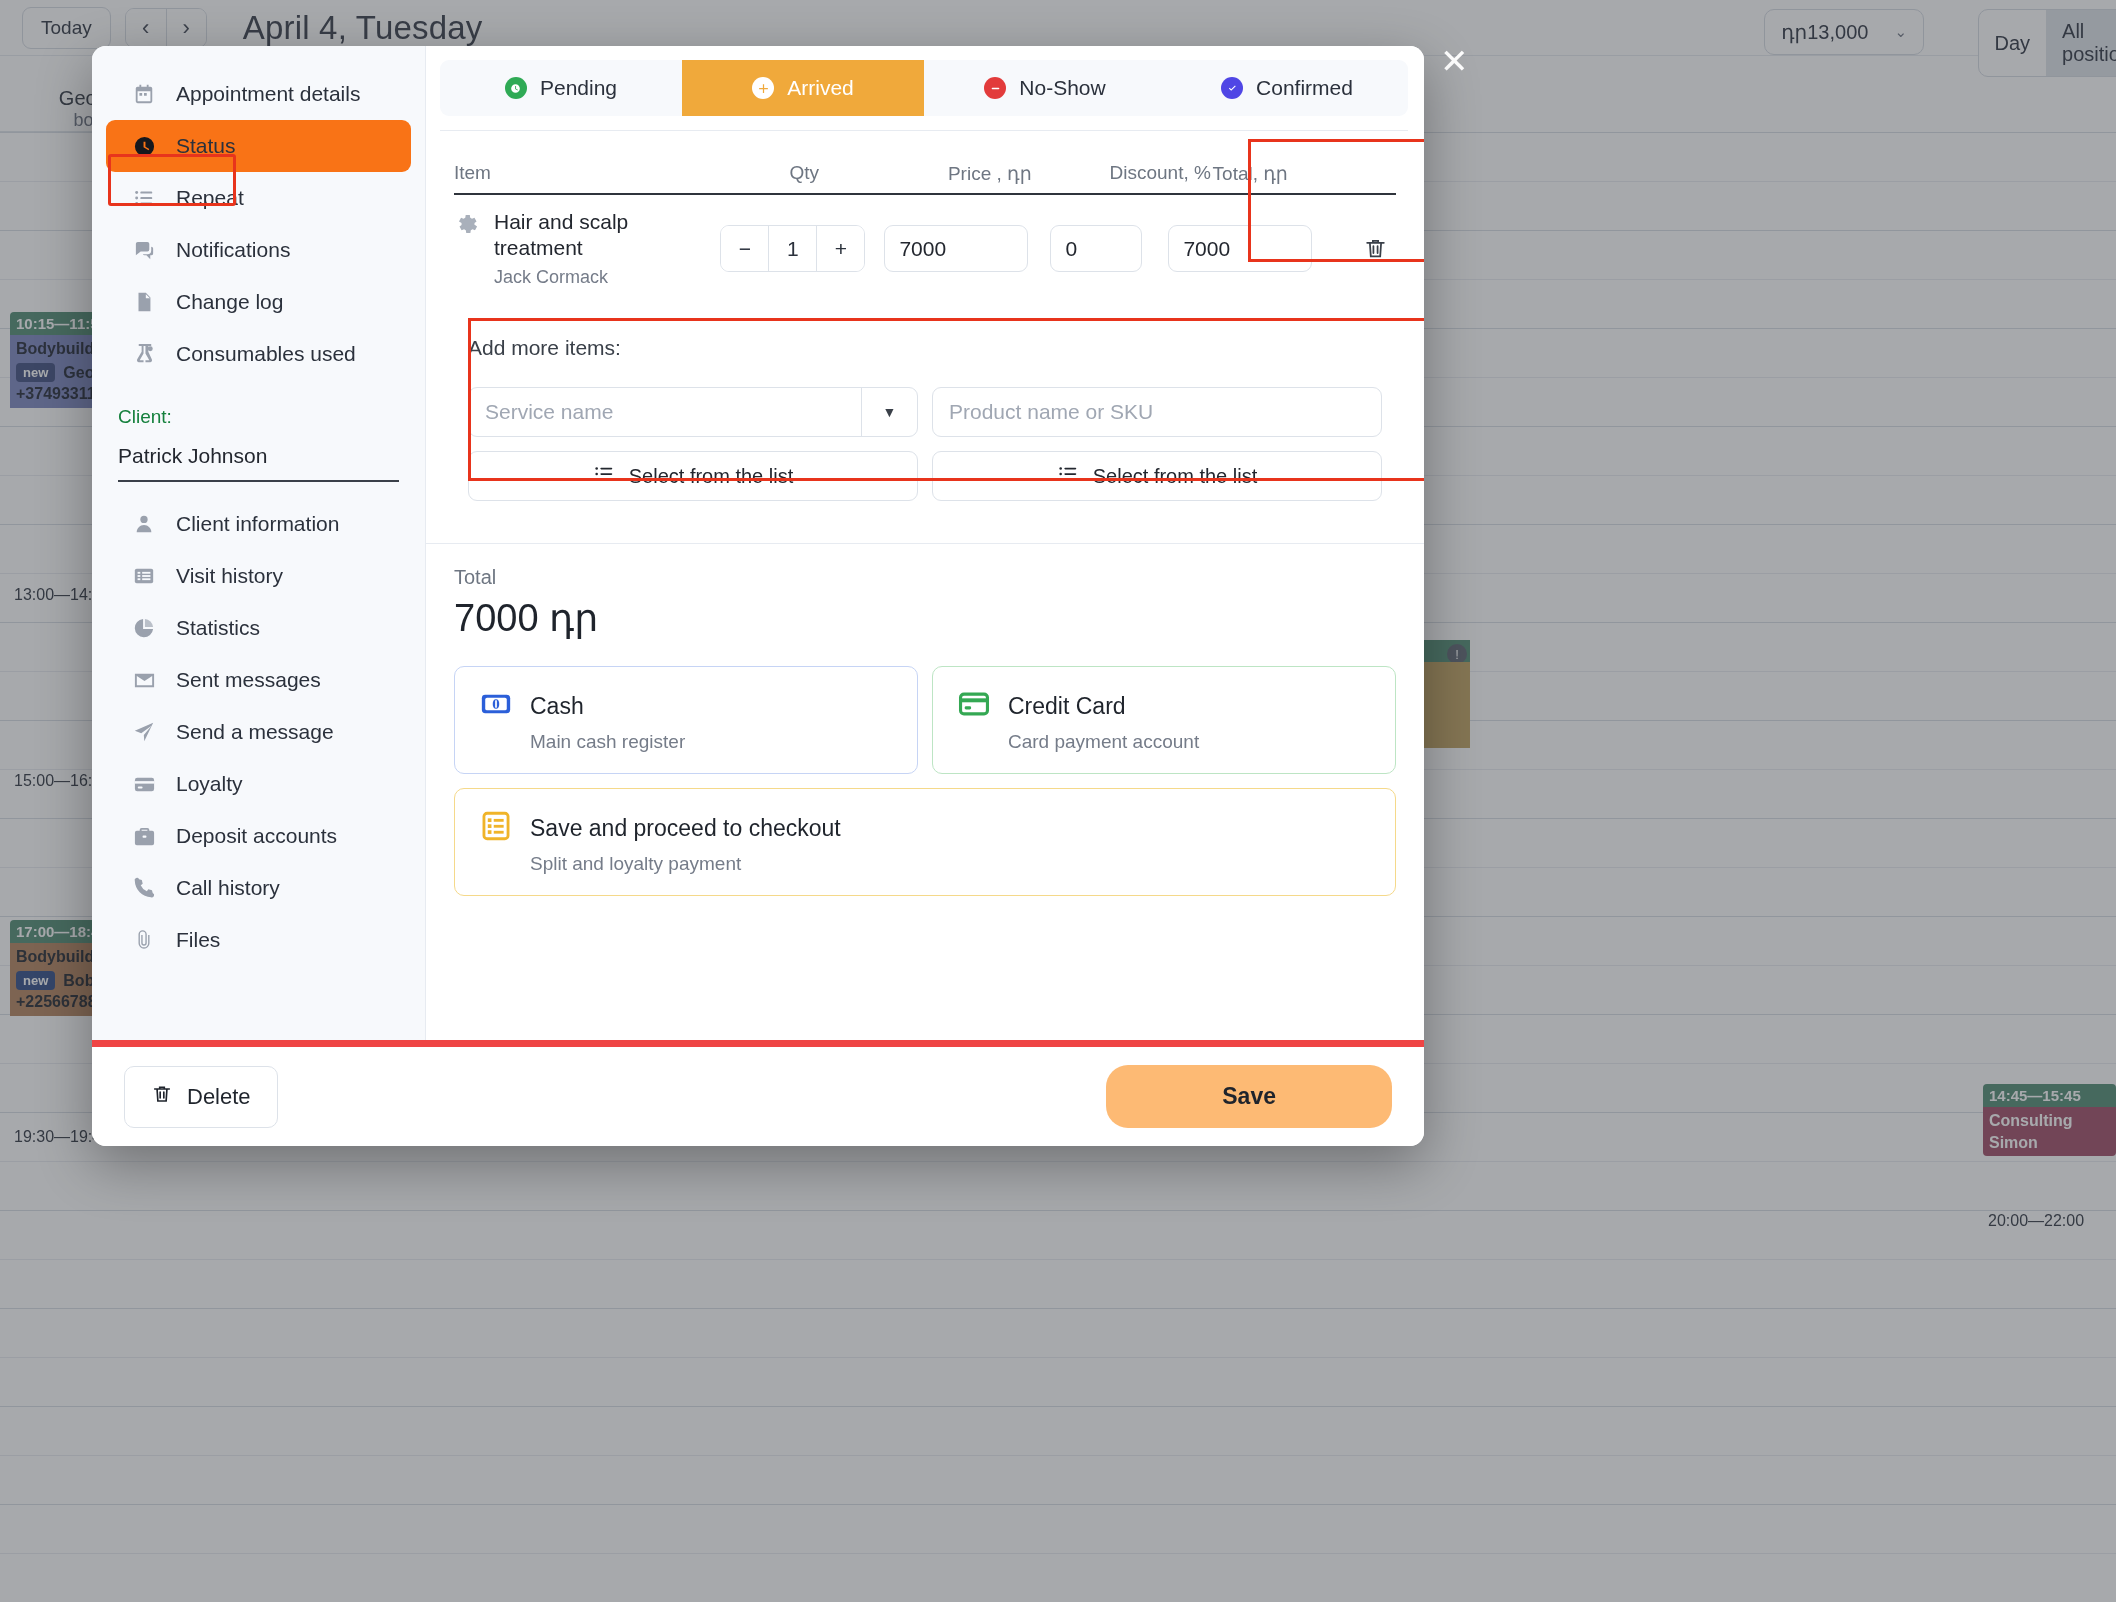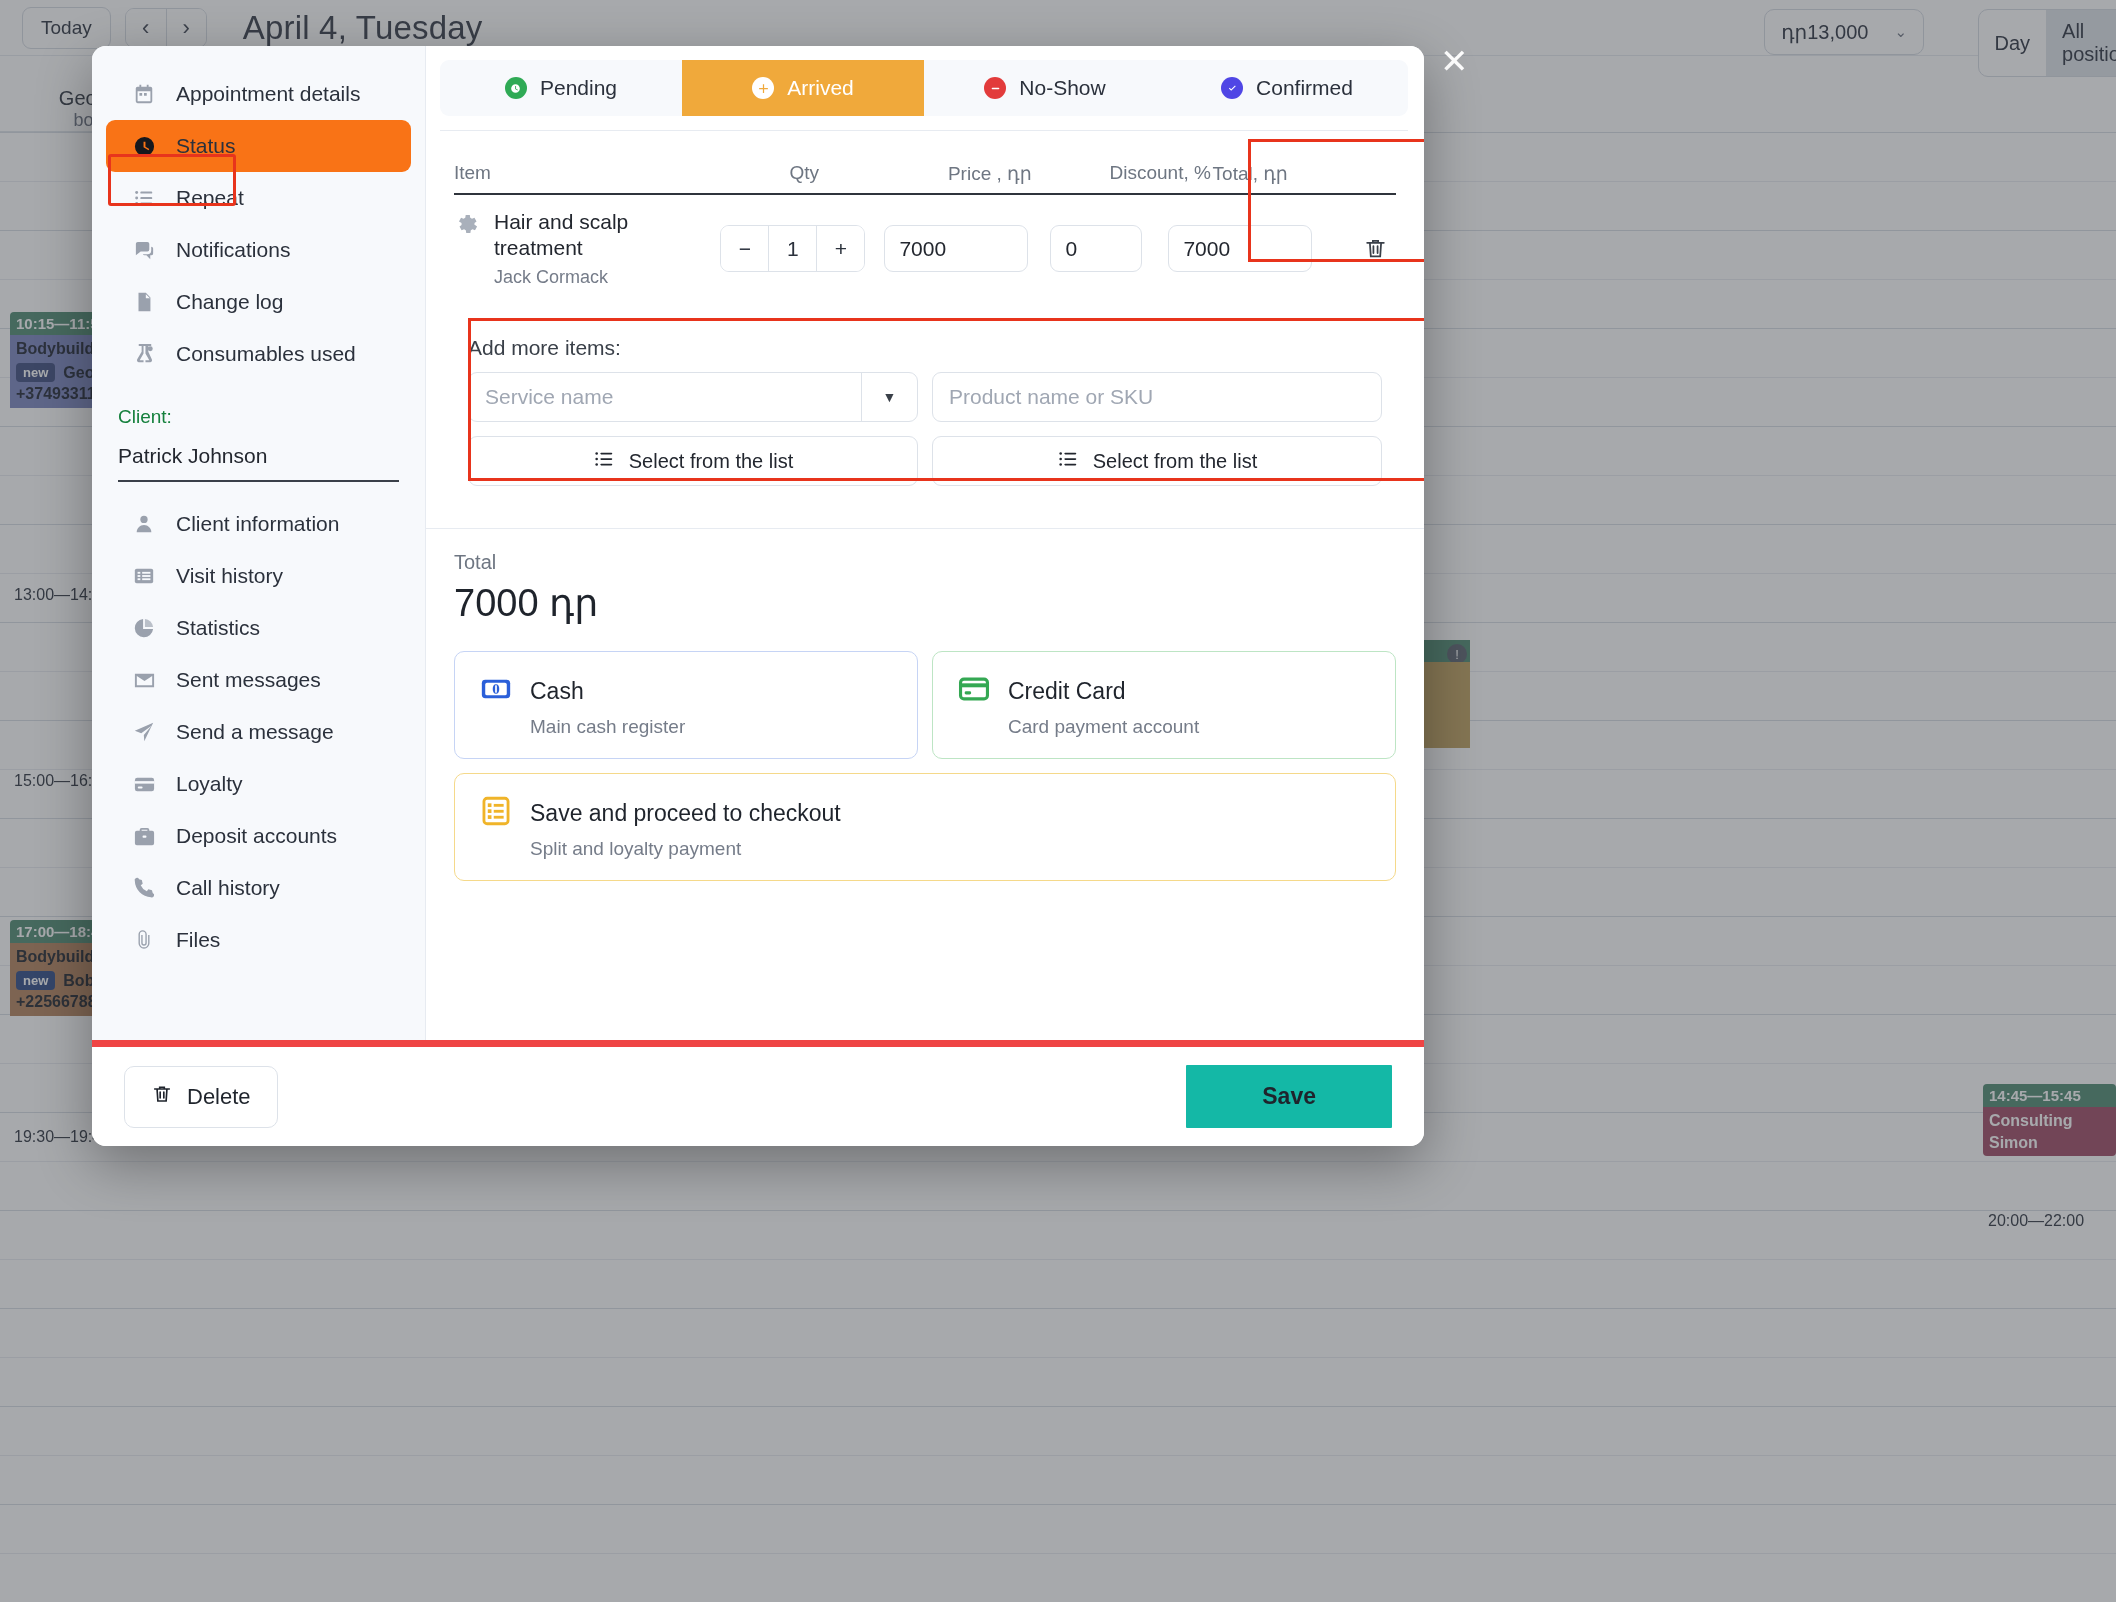--- a/index.html
+++ b/index.html
@@ -164,7 +164,7 @@
 
   .add-area { margin: 18px 28px 0 28px; padding: 18px 14px 20px 14px; position: relative; }
   .hl-add { left: 14px; top: 0; width: 1266px; height: 163px; }
-  .add-lbl { font-size: 21px; color: #3a4049; margin-bottom: 12px; }
+  .add-lbl { font-size: 21px; color: #3a4049; margin-bottom: 27px; }
   .add-grid { display: flex; gap: 14px; }
   .add-col { flex: 1; }
   .combo { display: flex; height: 50px; border: 1px solid #dde2e9; border-radius: 9px; overflow: hidden; background: #fff; }

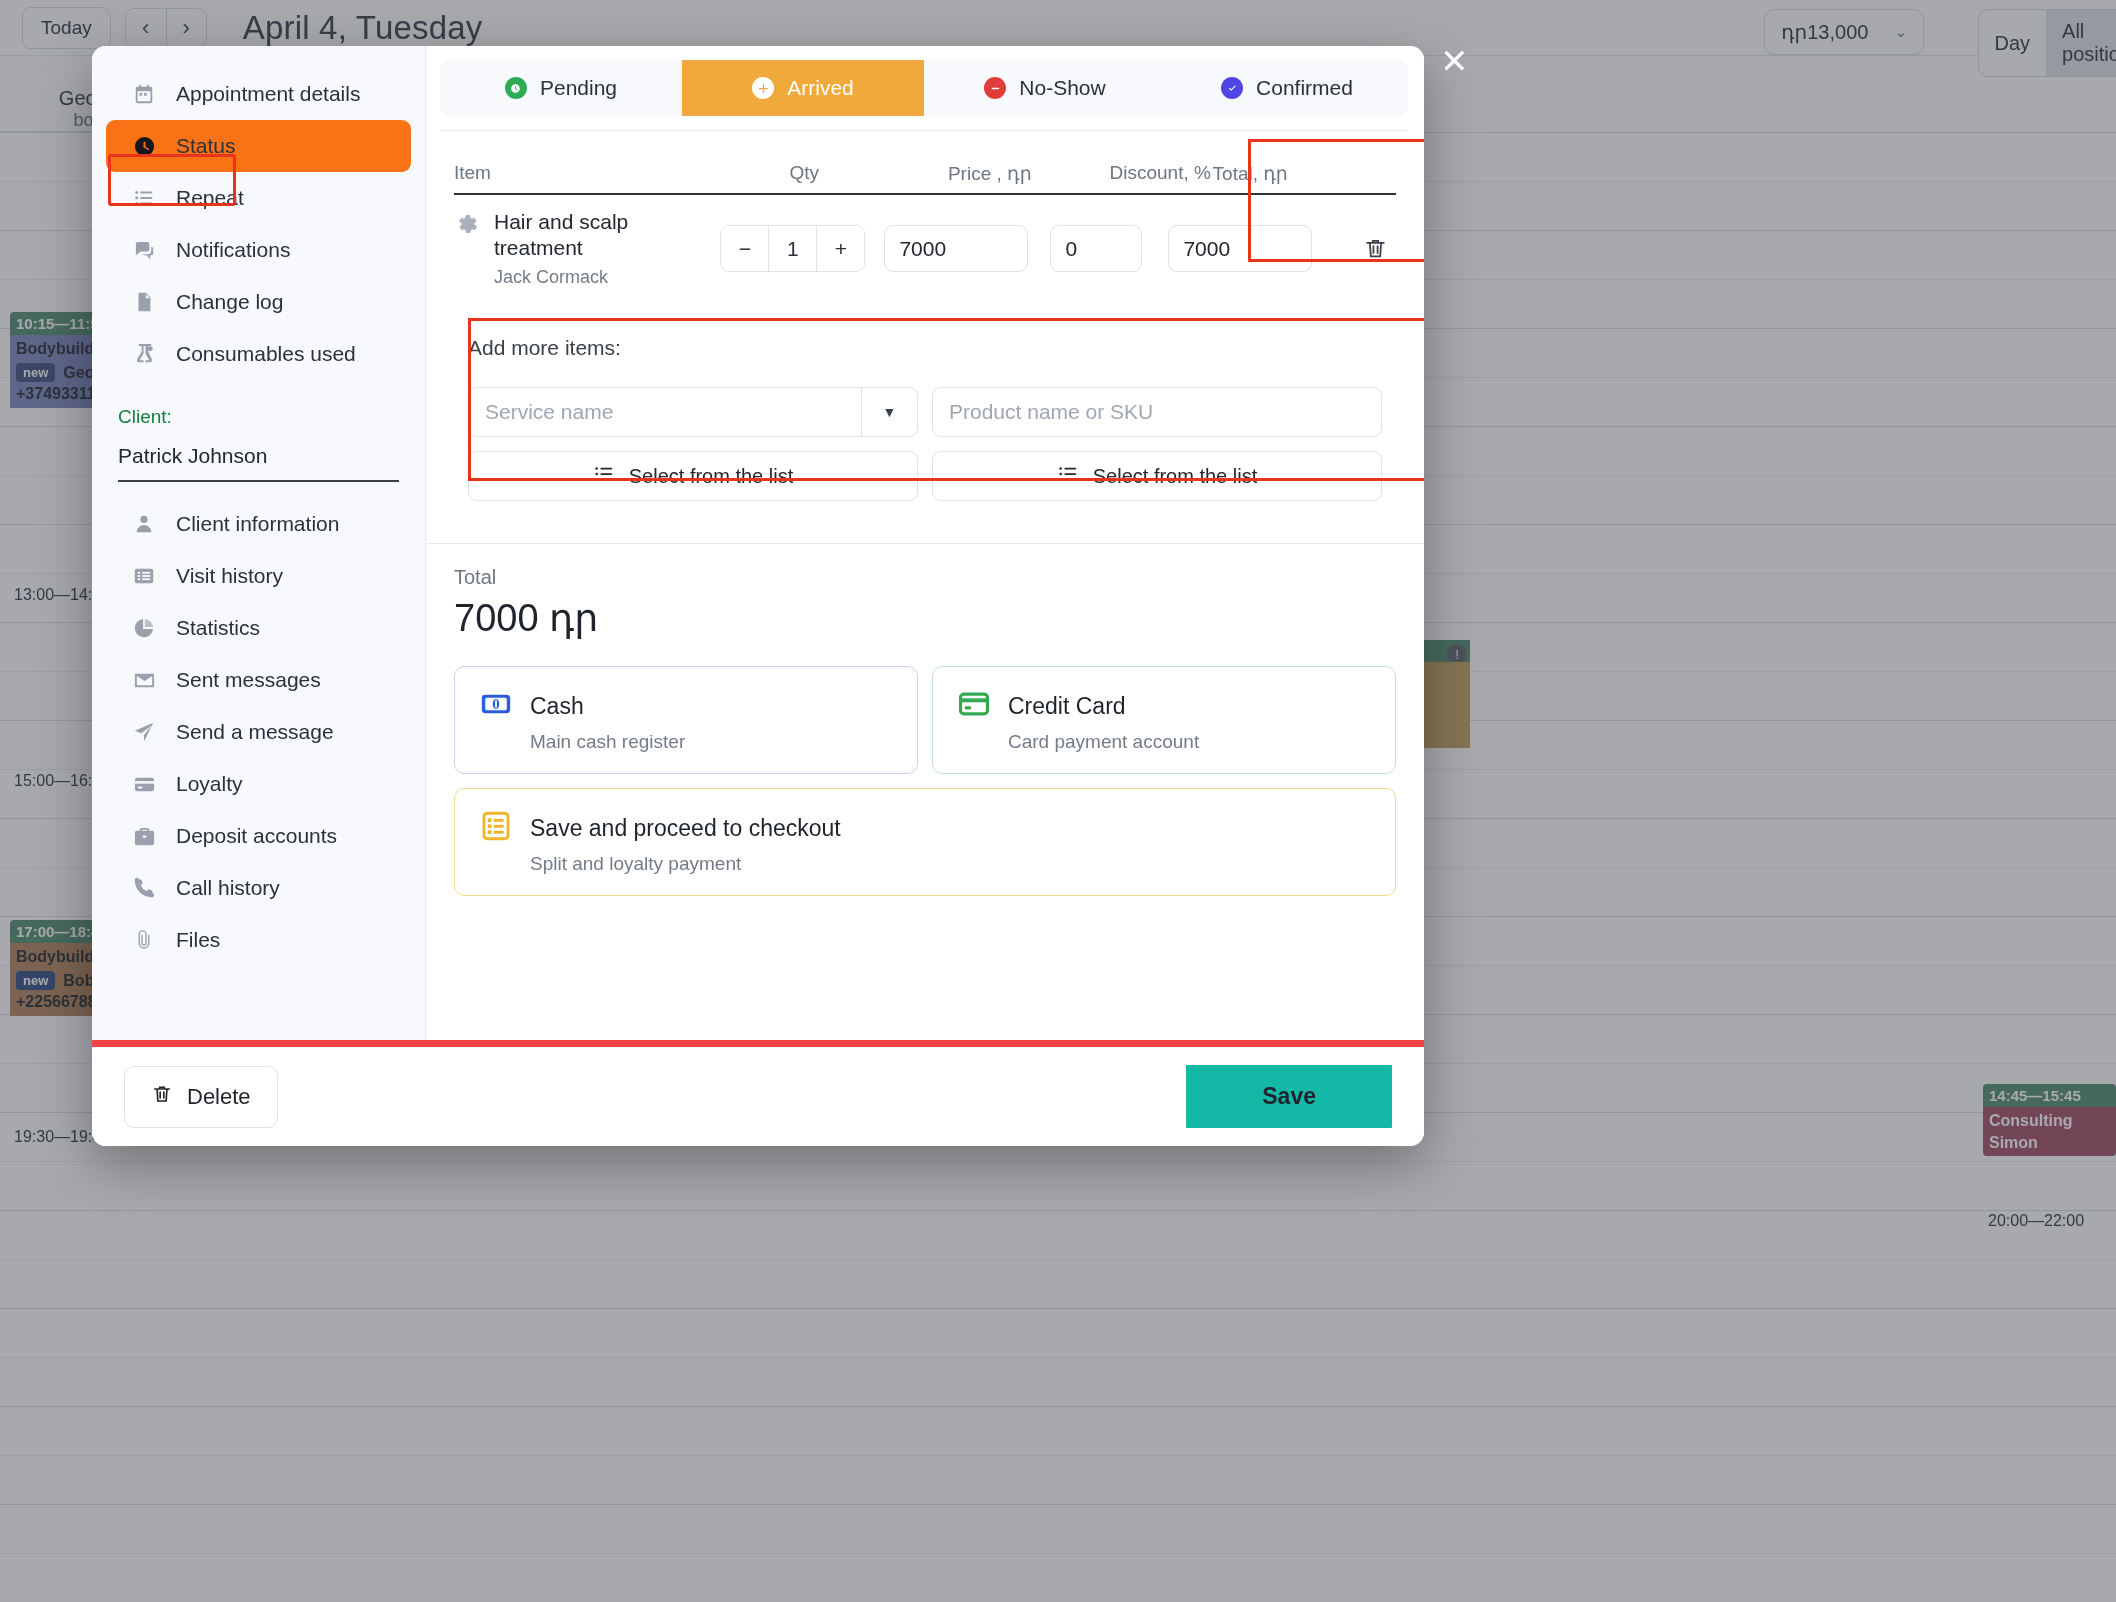--- a/index.html
+++ b/index.html
@@ -224,8 +224,8 @@
     font-family: "Liberation Sans", sans-serif;
   }
   .btn-save {
-    border: none; border-radius: 1px; background: #14b8a6;
-    padding: 18px 76px; font-size: 23px; color: #1f242c; font-weight: bold;
+    border: none; border-radius: 22px; background: #fdba74;
+    padding: 18px 116px; font-size: 23px; color: #1f242c; font-weight: bold;
     font-family: "Liberation Sans", sans-serif;
   }
 

